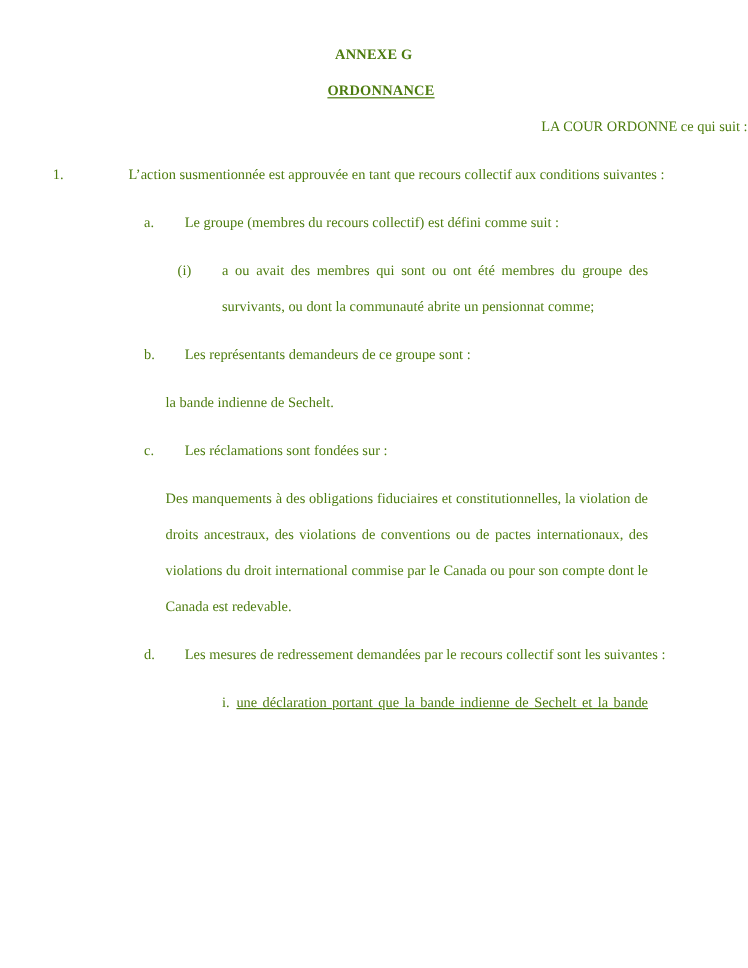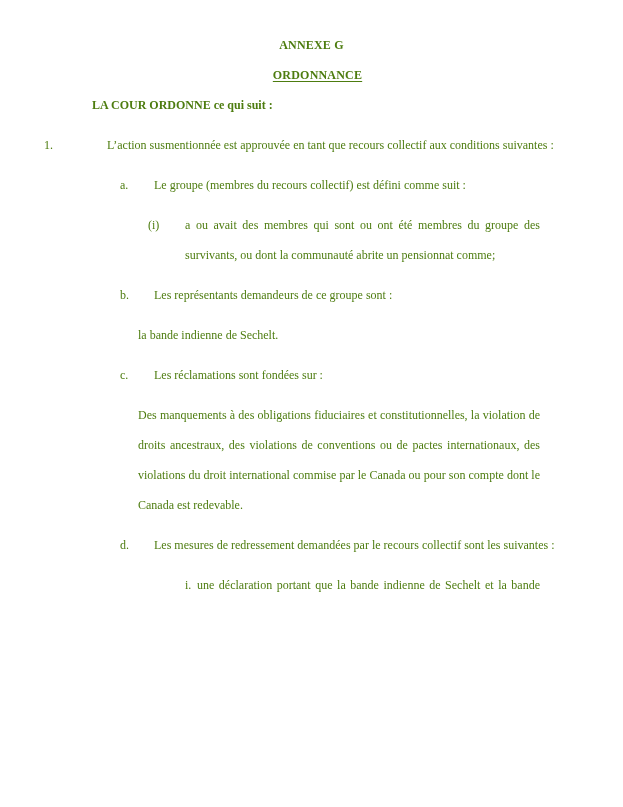--- a/index.html
+++ b/index.html
@@ -18,7 +18,7 @@
   }
   .title { text-align: center; font-weight: bold; letter-spacing: 0.2px; }
   .title .u { text-decoration: underline; text-underline-offset: 2px; margin-left: 12px; }
-  .heading { margin-left: 92px; font-weight: bold; }
+  .heading { margin-left: 36px; font-weight: normal; text-align: right; }
   .mt { margin-top: 10px; }
   .row { display: flex; align-items: flex-start; }
   .lab { flex: none; }

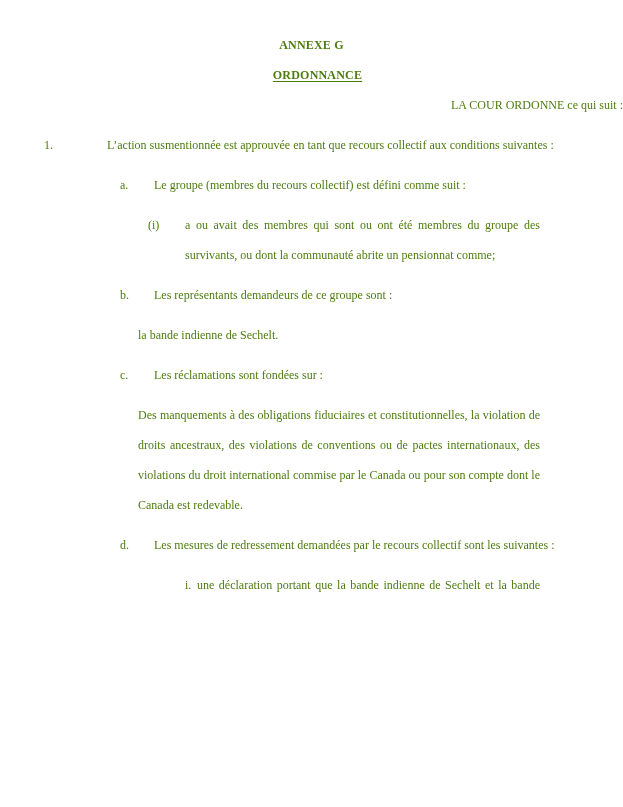--- a/index.html
+++ b/index.html
@@ -40,7 +40,7 @@
   
   .rs { margin-left: 185px; margin-right: 83px; }
   .rs .lab { width: 12px; }
-  .rs .txt { flex: 1; text-align: justify; text-align-last: justify; }
+  .rs .txt { flex: 1; text-align: justify; text-align-last: justify; text-decoration: underline; }
   .page-number {
     position: absolute;
     left: 572px;

